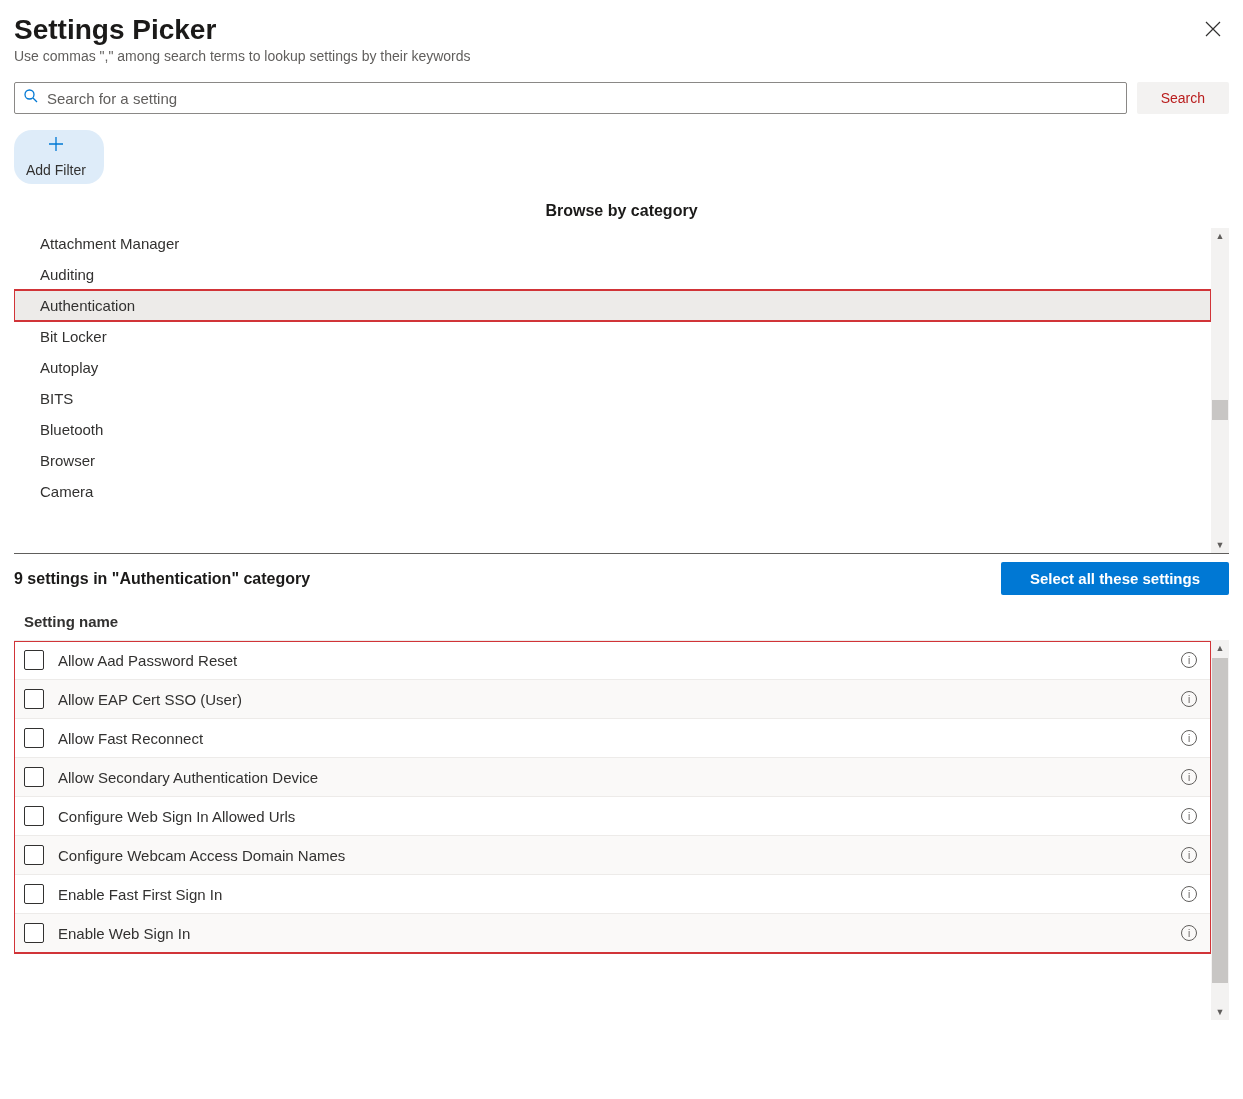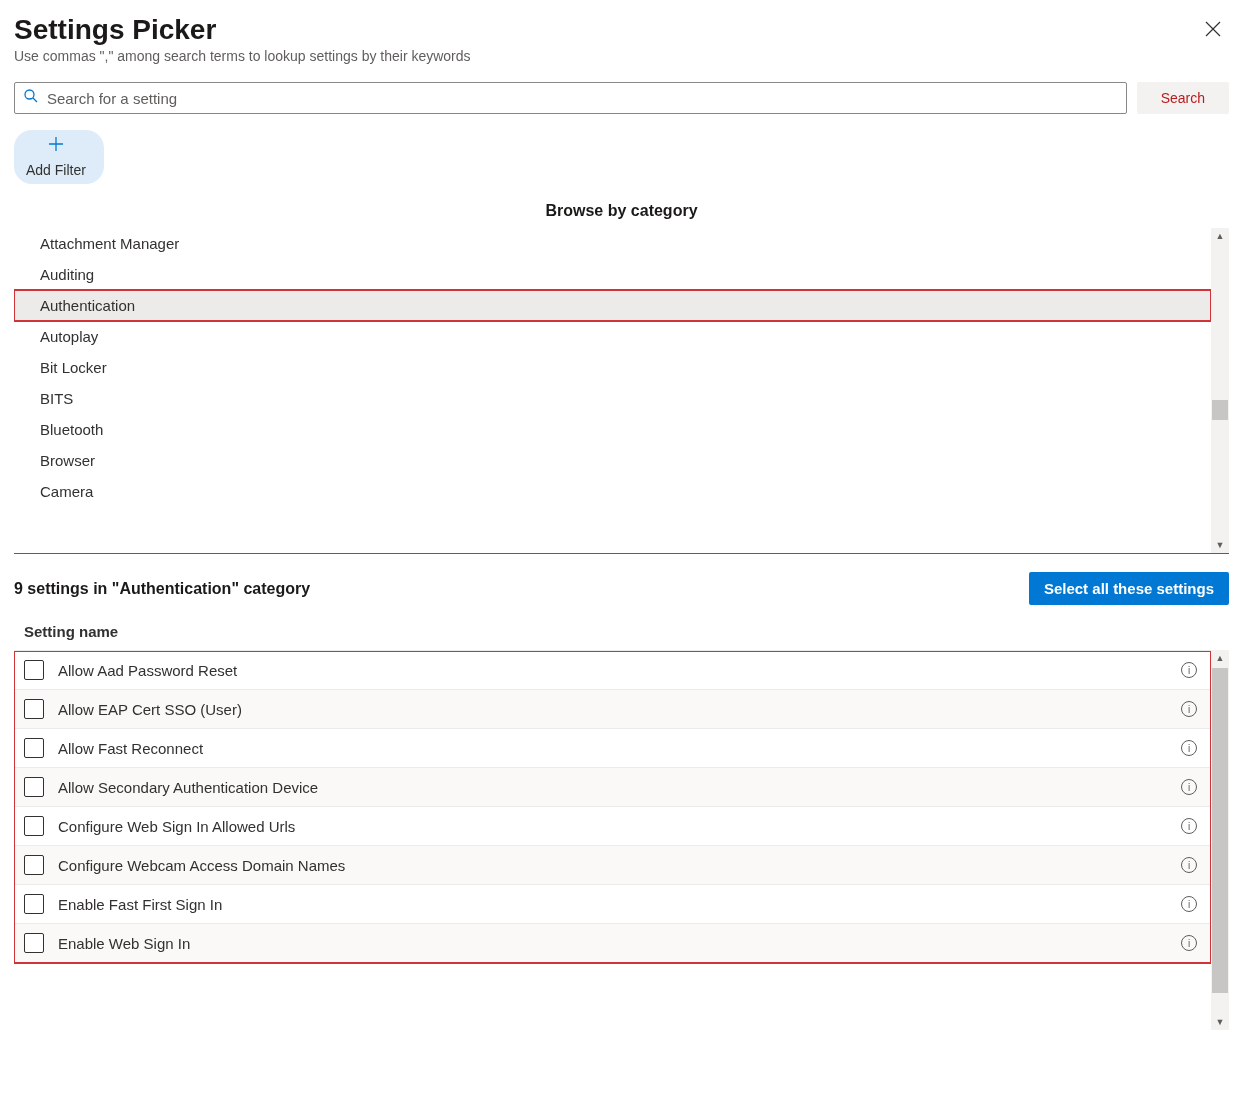--- a/index.html
+++ b/index.html
@@ -41,7 +41,7 @@
     .add-filter-btn .plus-icon { color: #0078d4; font-size: 18px; display: flex; }
     .section-heading { font-size: 16px; font-weight: 600; color: #1b1a19; margin-bottom: 8px; text-align: center; }
     .category-container { 
-      position: relative; border-bottom: 1px solid #605e5c; margin-bottom: 18px;
+      position: relative; border-bottom: 1px solid #605e5c; margin-bottom: 8px;
       height: 326px;
     }
     .category-list {

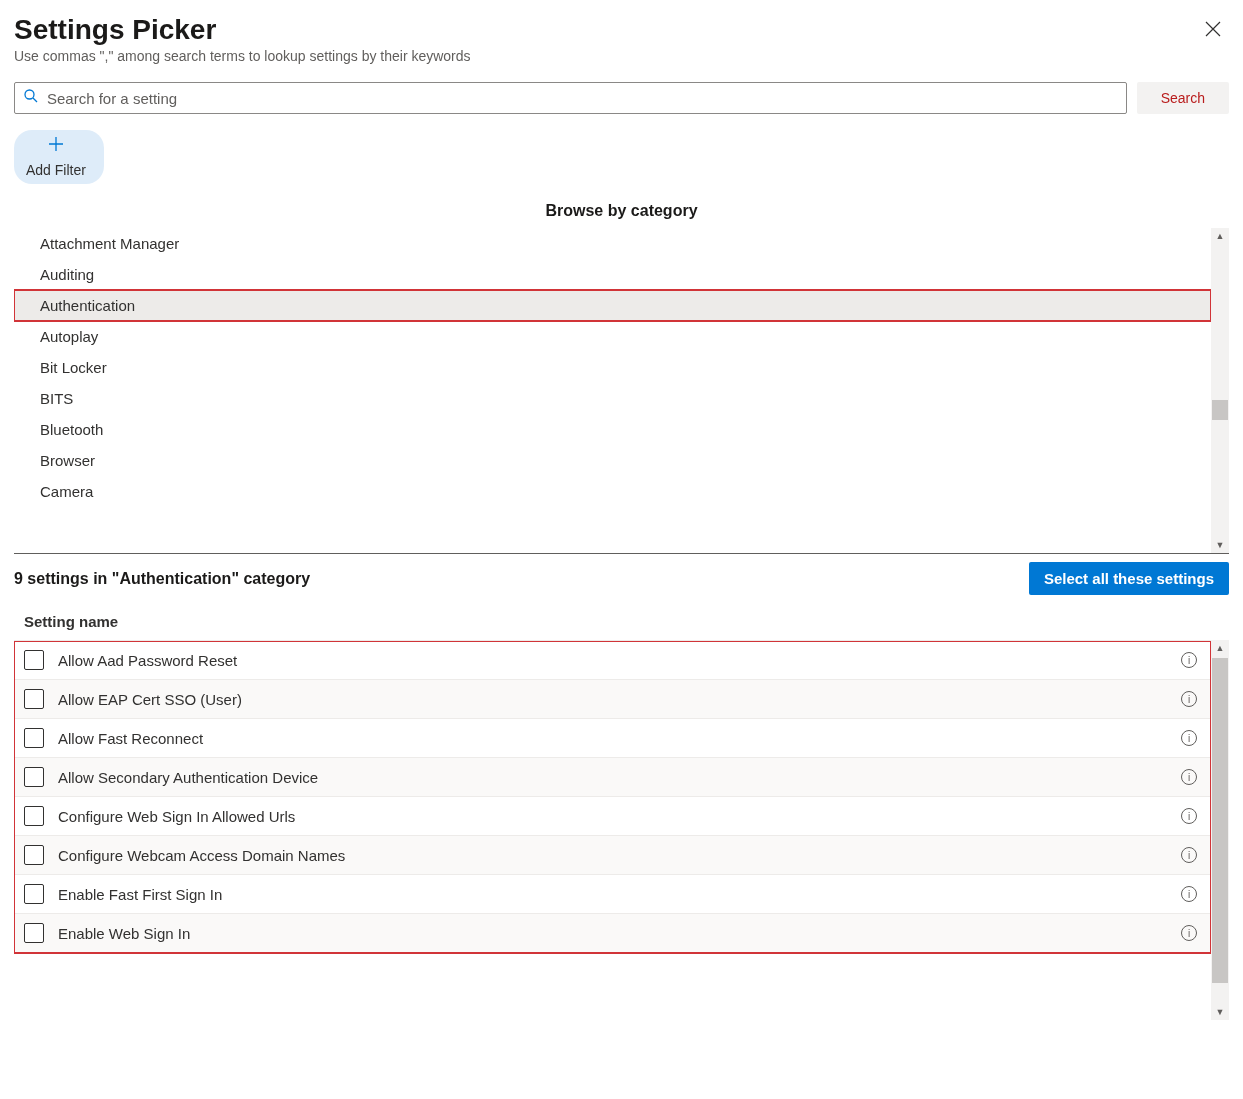--- a/index.html
+++ b/index.html
@@ -140,8 +140,8 @@
       <div class="category-item">Attachment Manager</div>
       <div class="category-item">Auditing</div>
       <div class="category-item selected">Authentication</div>
+      <div class="category-item">Bit Locker</div>
       <div class="category-item">Autoplay</div>
-      <div class="category-item">Bit Locker</div>
       <div class="category-item">BITS</div>
       <div class="category-item">Bluetooth</div>
       <div class="category-item">Browser</div>

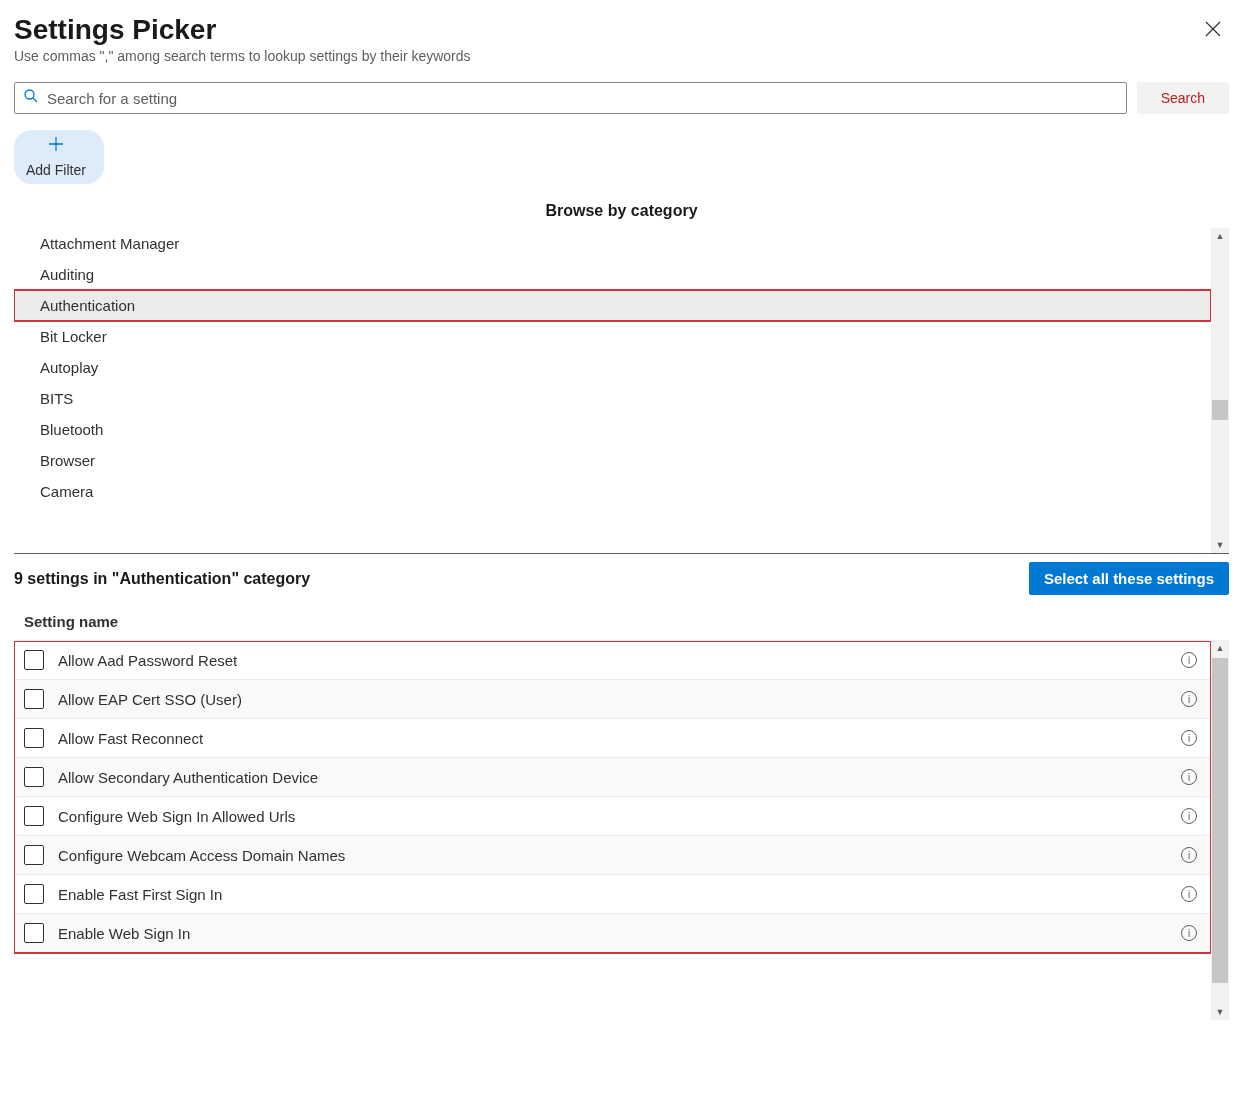--- a/index.html
+++ b/index.html
@@ -64,7 +64,7 @@
     }
     .settings-count { font-size: 16px; font-weight: 600; color: #1b1a19; }
     .select-all-btn {
-      background: #0078d4; color: #fff; border: none; padding: 8px 15px;
+      background: #0078d4; color: #fff; border: none; padding: 8px 29px;
       font-size: 15px; font-weight: 600; cursor: pointer; border-radius: 2px;
     }
     .column-header { font-size: 15px; font-weight: 600; padding: 6px 0 10px 10px; color: #323130; }

